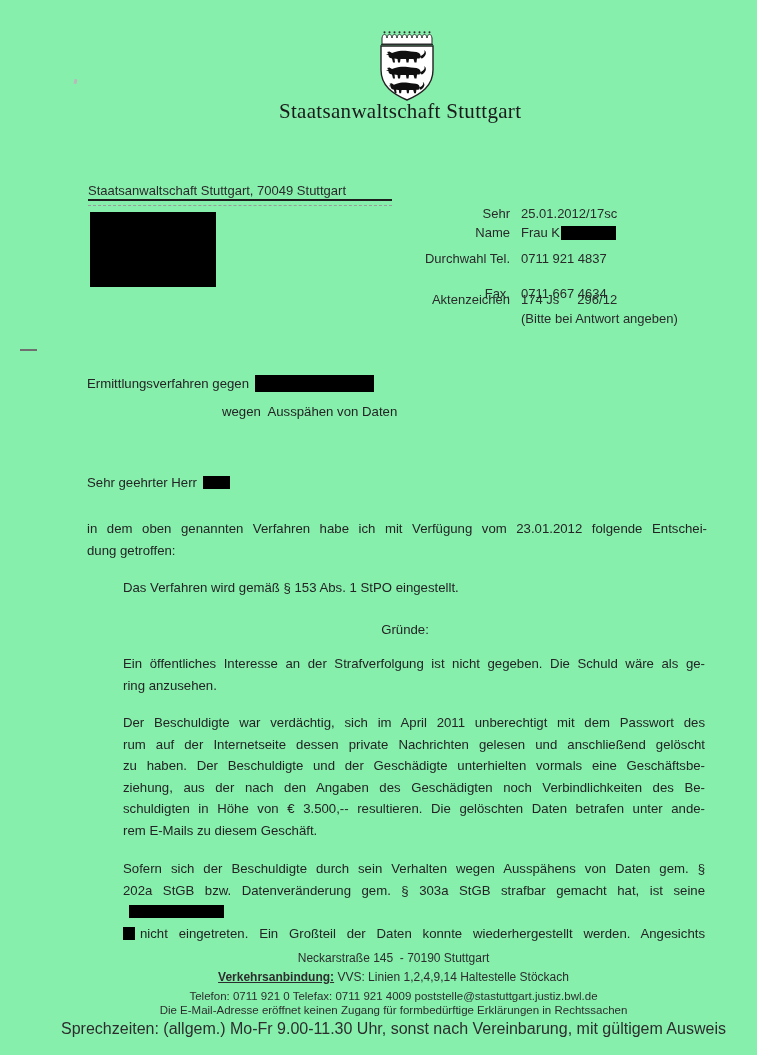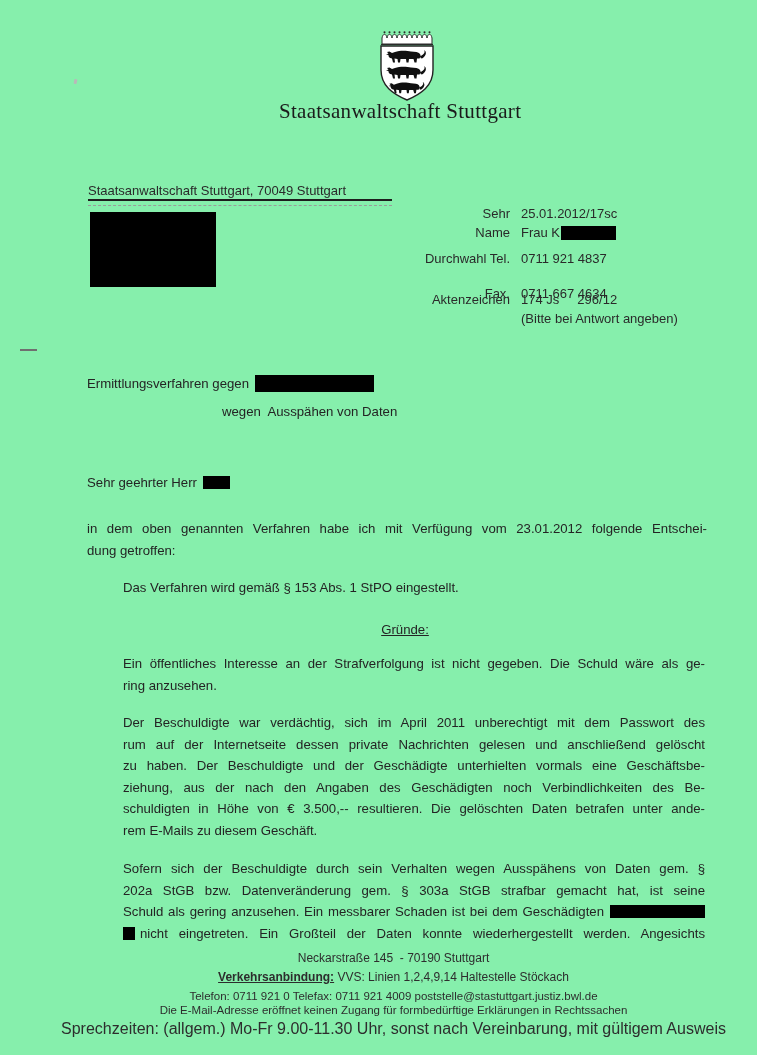--- a/index.html
+++ b/index.html
@@ -36,7 +36,7 @@
   .par{position:absolute;font-size:13.2px;line-height:21.5px;color:#242424;}
   .jl{text-align:justify;text-align-last:justify;text-justify:inter-word;white-space:nowrap;}
   .ll{text-align:left;white-space:nowrap;}
-  .center{text-align:left;text-align-last:center;text-decoration:underline;}
+  .center{text-align:left;text-align-last:center;}
   
   .fline{position:absolute;left:30px;right:0;text-align:center;white-space:nowrap;color:#2d2d2d;}
   .f-bold-underline{font-weight:bold;text-decoration:underline;}

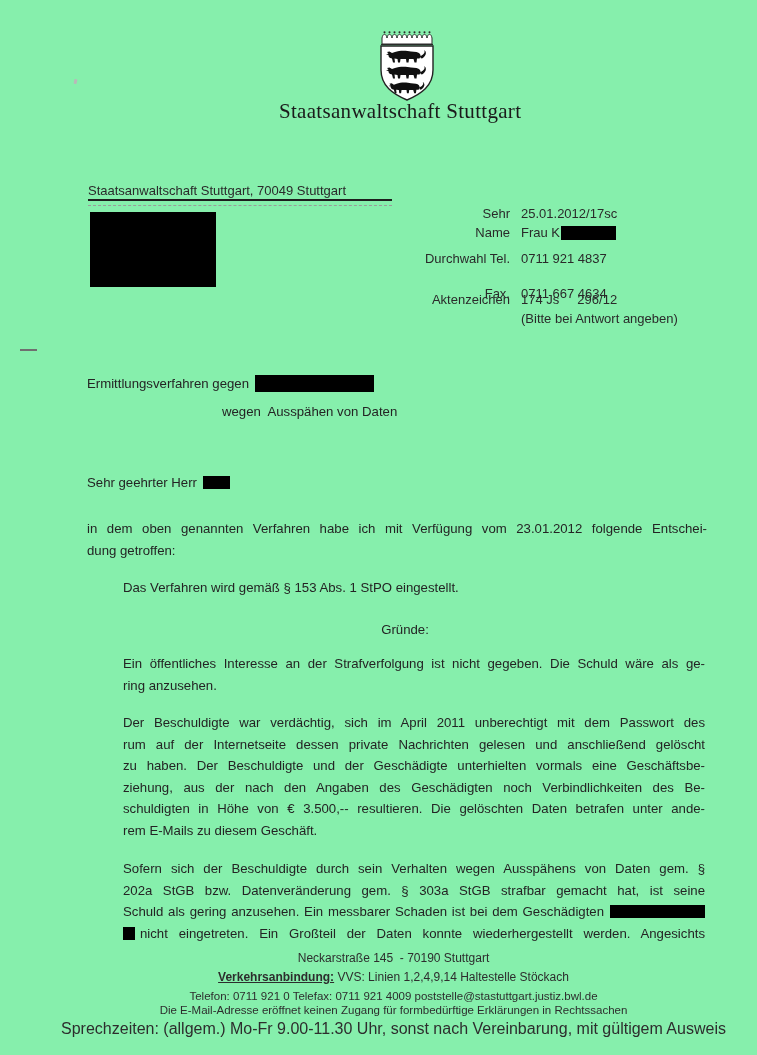--- a/index.html
+++ b/index.html
@@ -144,7 +144,7 @@
   <div class="par" style="left:123px;top:858px;width:582px;">
     <div class="jl">Sofern sich der Beschuldigte durch sein Verhalten wegen Ausspähens von Daten gem. §</div>
     <div class="jl">202a StGB bzw. Datenveränderung gem. § 303a StGB strafbar gemacht hat, ist seine</div>
-    <div class="jl"><span>Schuld als gering anzusehen. Ein messbarer Schaden ist bei dem Geschädigten</span><span class="red" style="width:95px;height:13px;vertical-align:-2px;margin-left:6px;"></span></div>
+    <div class="jl"><span class="red" style="width:95px;height:13px;vertical-align:-2px;margin-left:6px;"></span></div>
     <div class="jl"><span class="red" style="width:12px;height:13px;vertical-align:-2px;margin-right:5px;"></span><span>nicht eingetreten. Ein Großteil der Daten konnte wiederhergestellt werden. Angesichts</span></div>
   </div>
 

